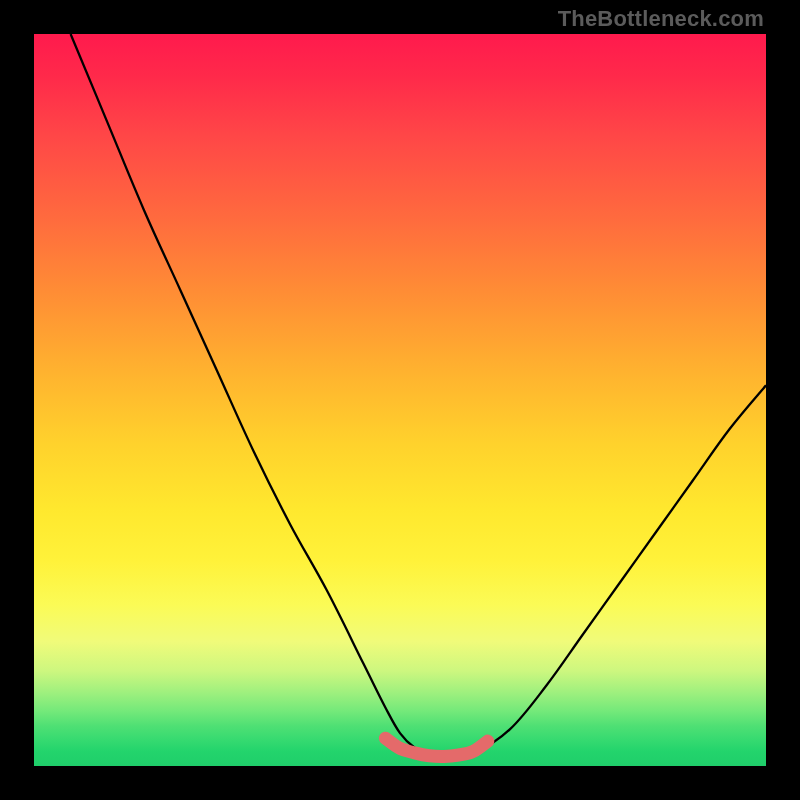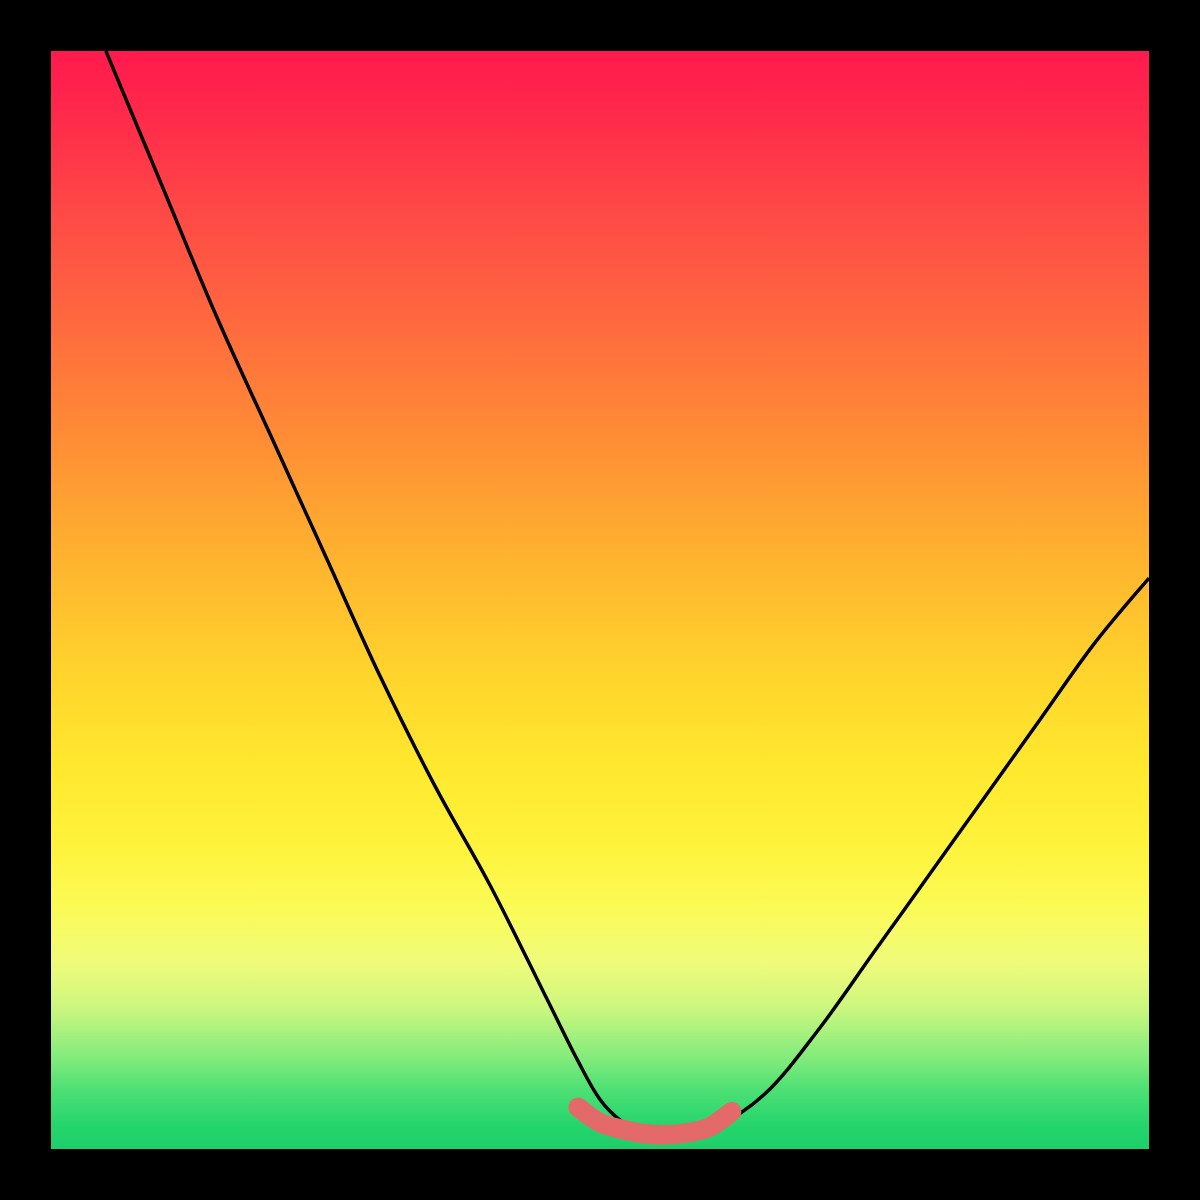--- a/index.html
+++ b/index.html
@@ -62,6 +62,7 @@
 <body>
 
 <div class="frame">
+  <div class="watermark">TheBottleneck.com</div>
 
   <div class="plot-area">
     <div class="gradient-bg"></div>

